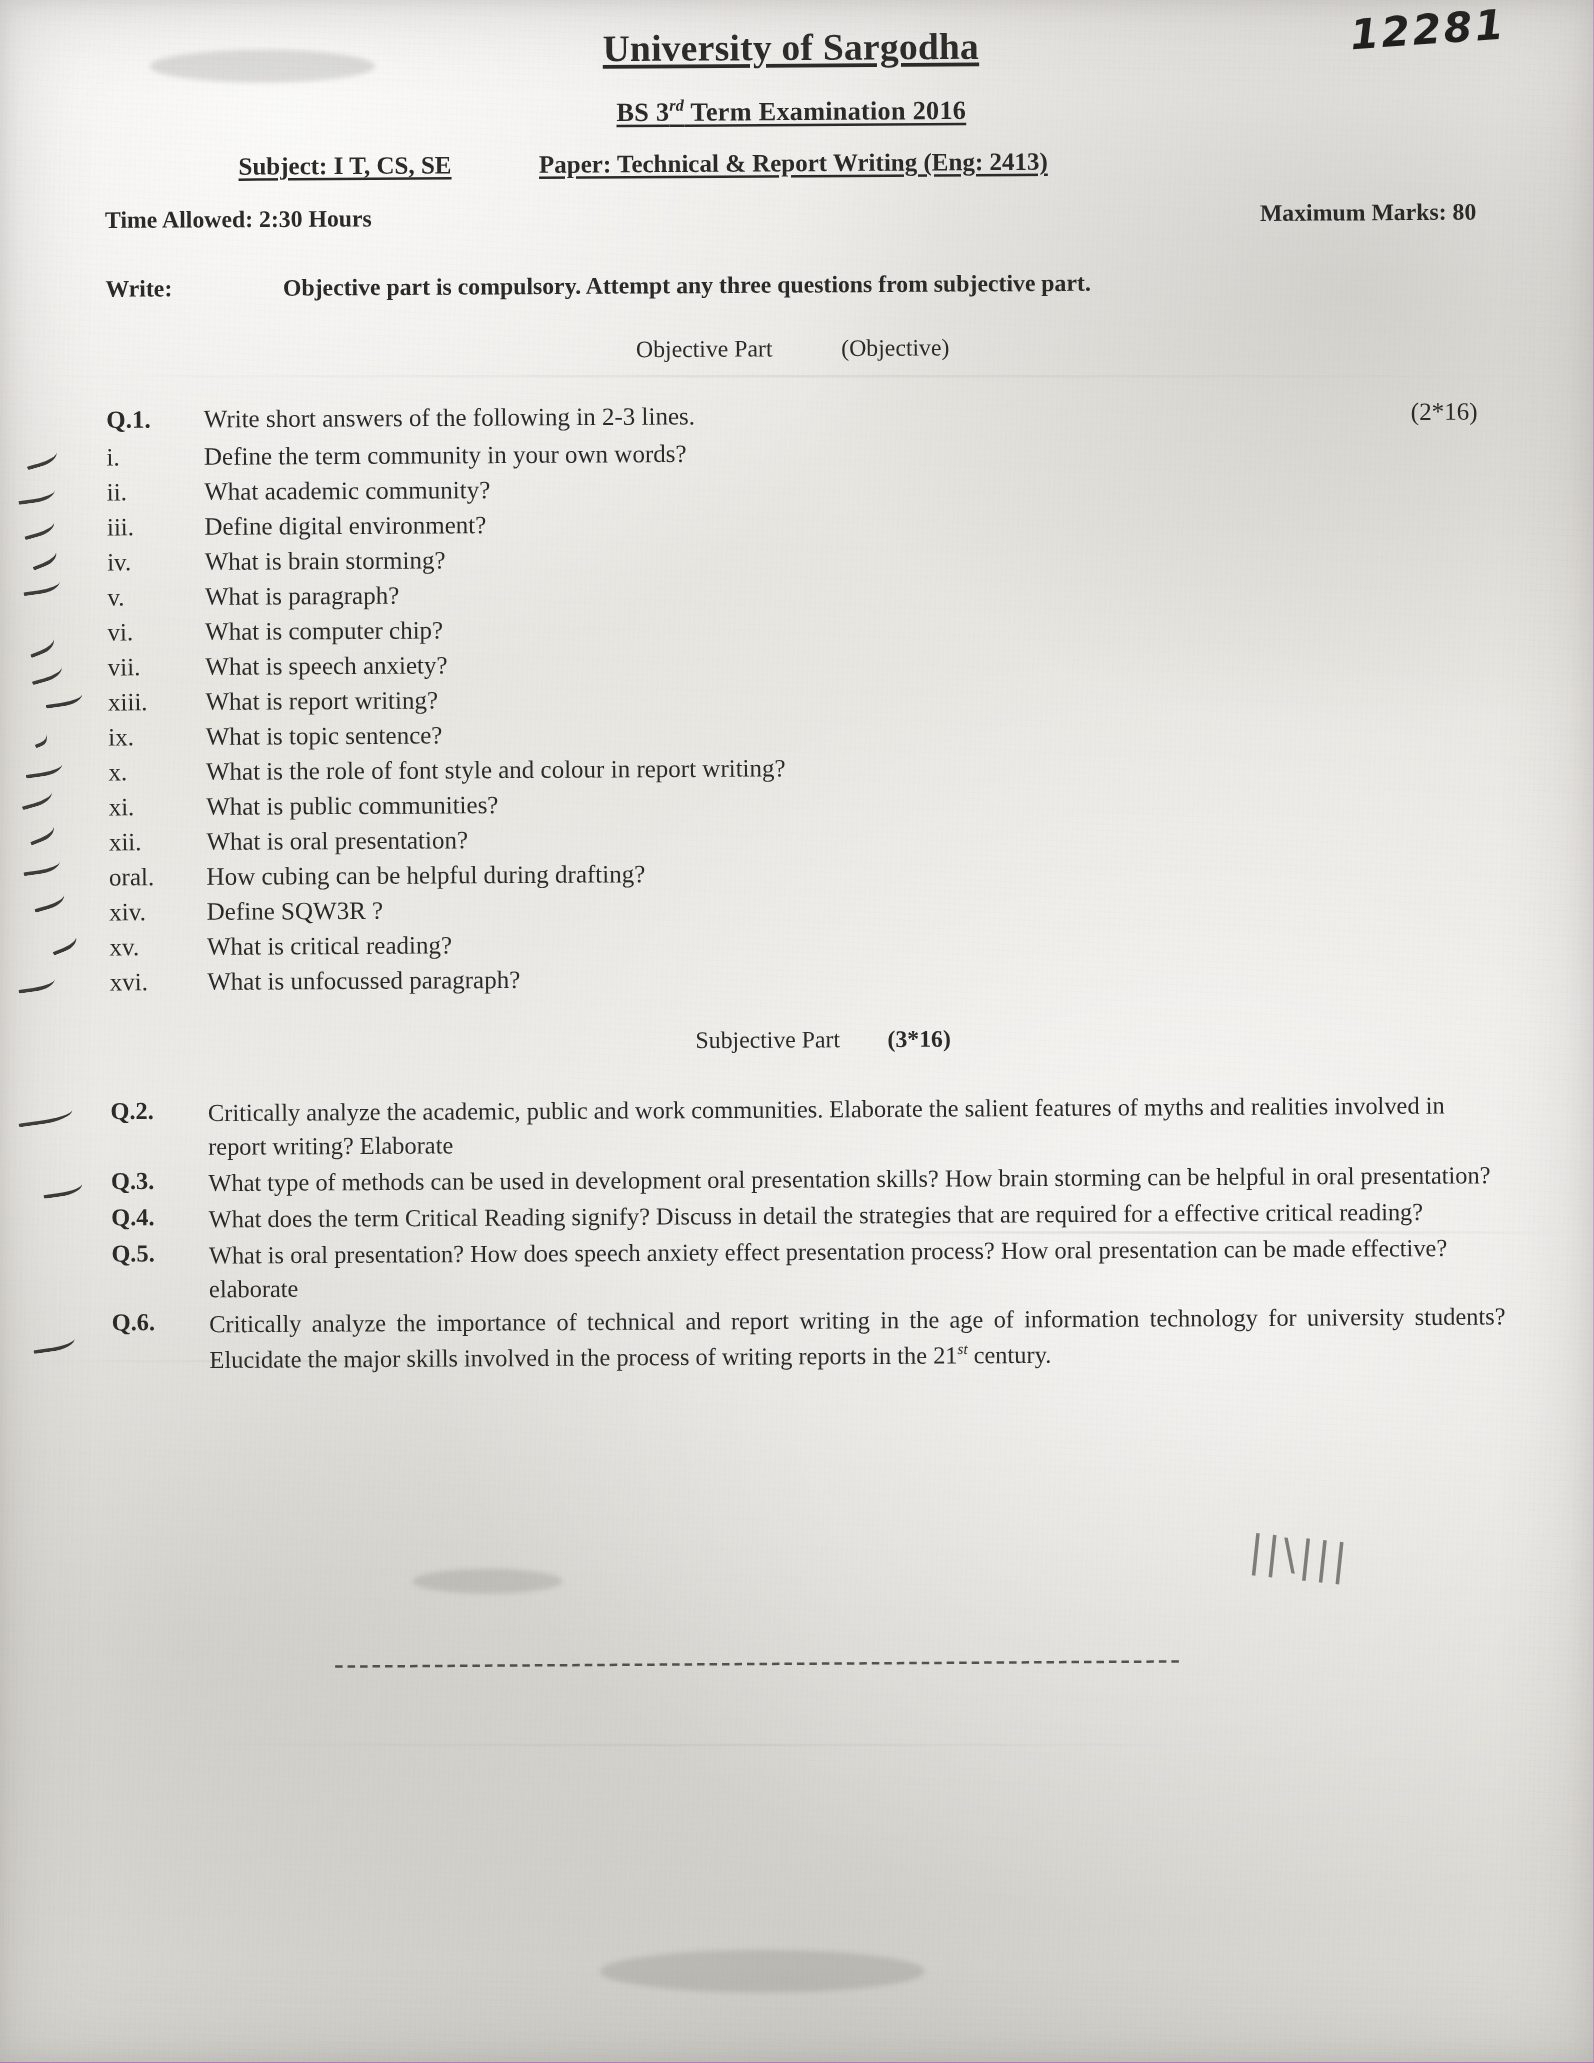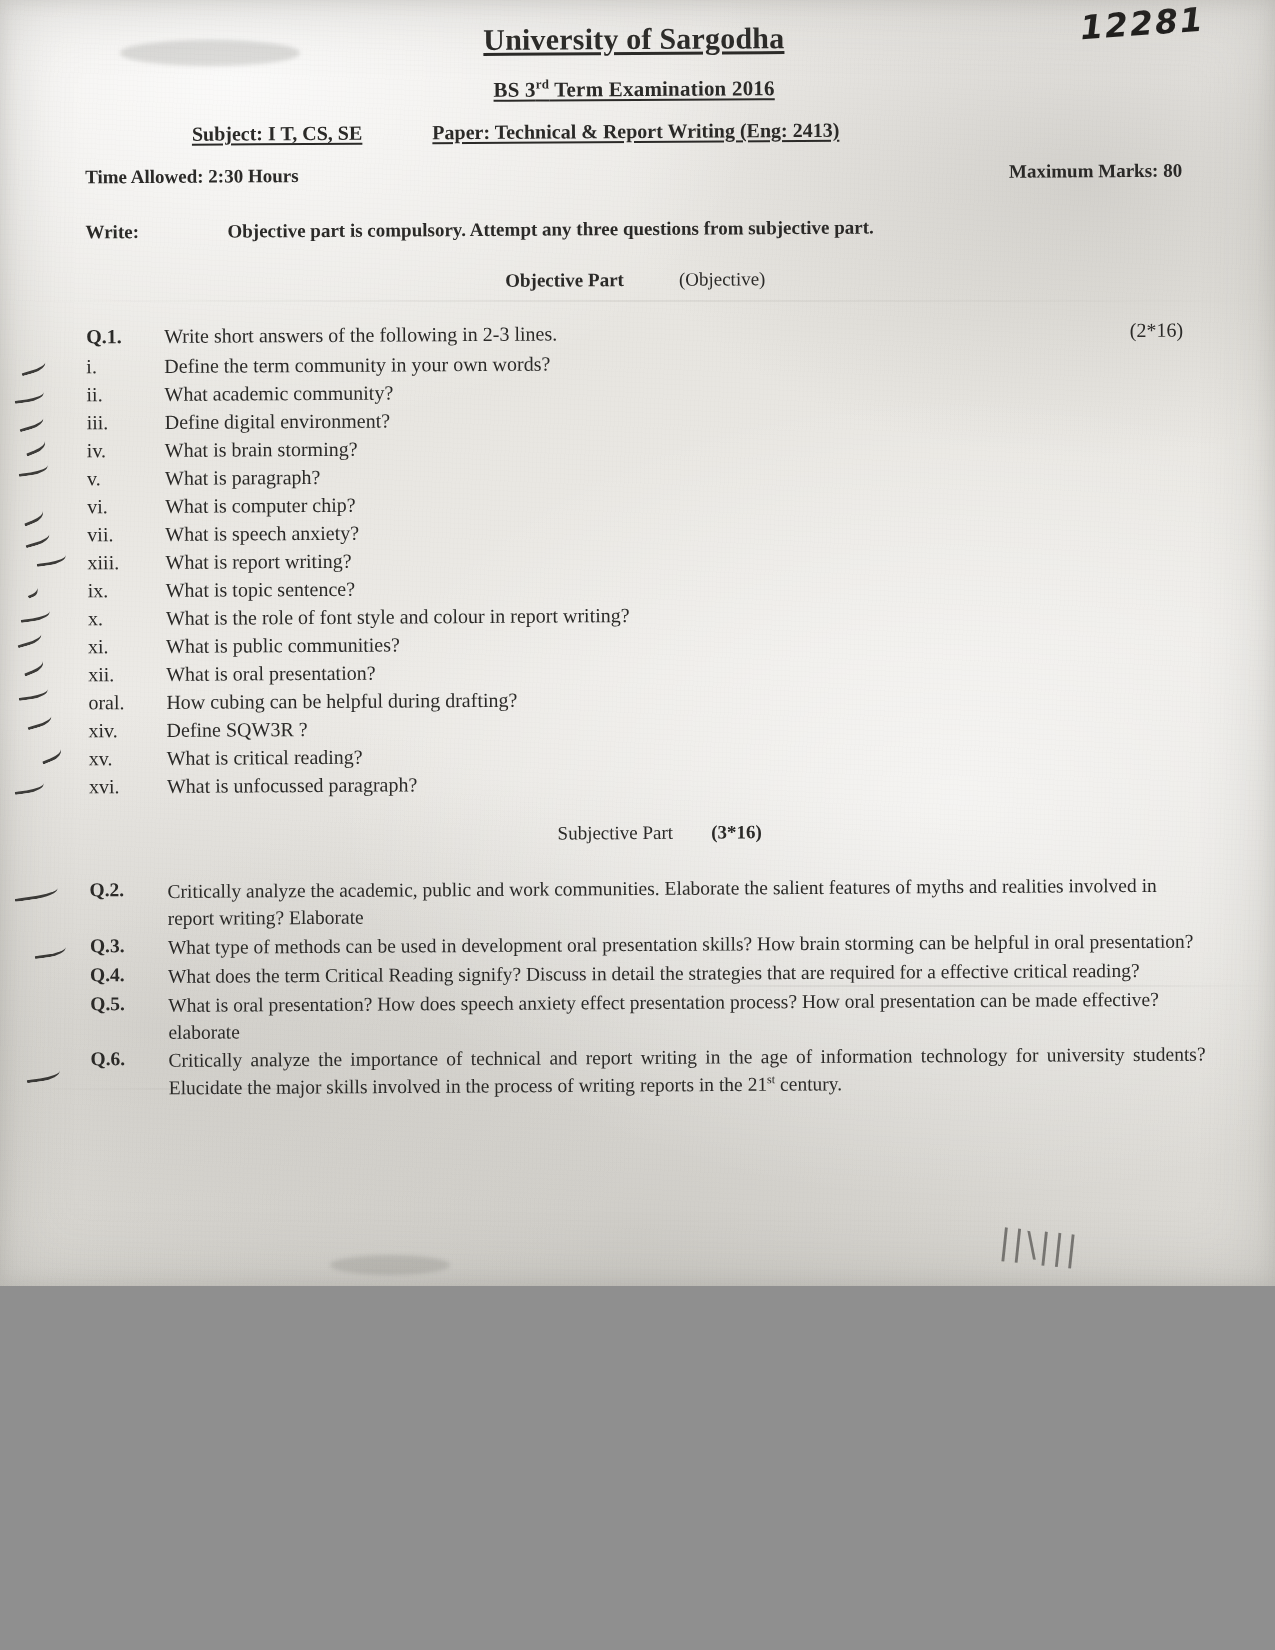--- a/index.html
+++ b/index.html
@@ -10,7 +10,7 @@
   .page {
     position: relative;
     width: 1275px;
-    height: 1286px;
+    height: 1650px;
     margin: 0 auto;
     overflow: hidden;
     background: #d946ef;

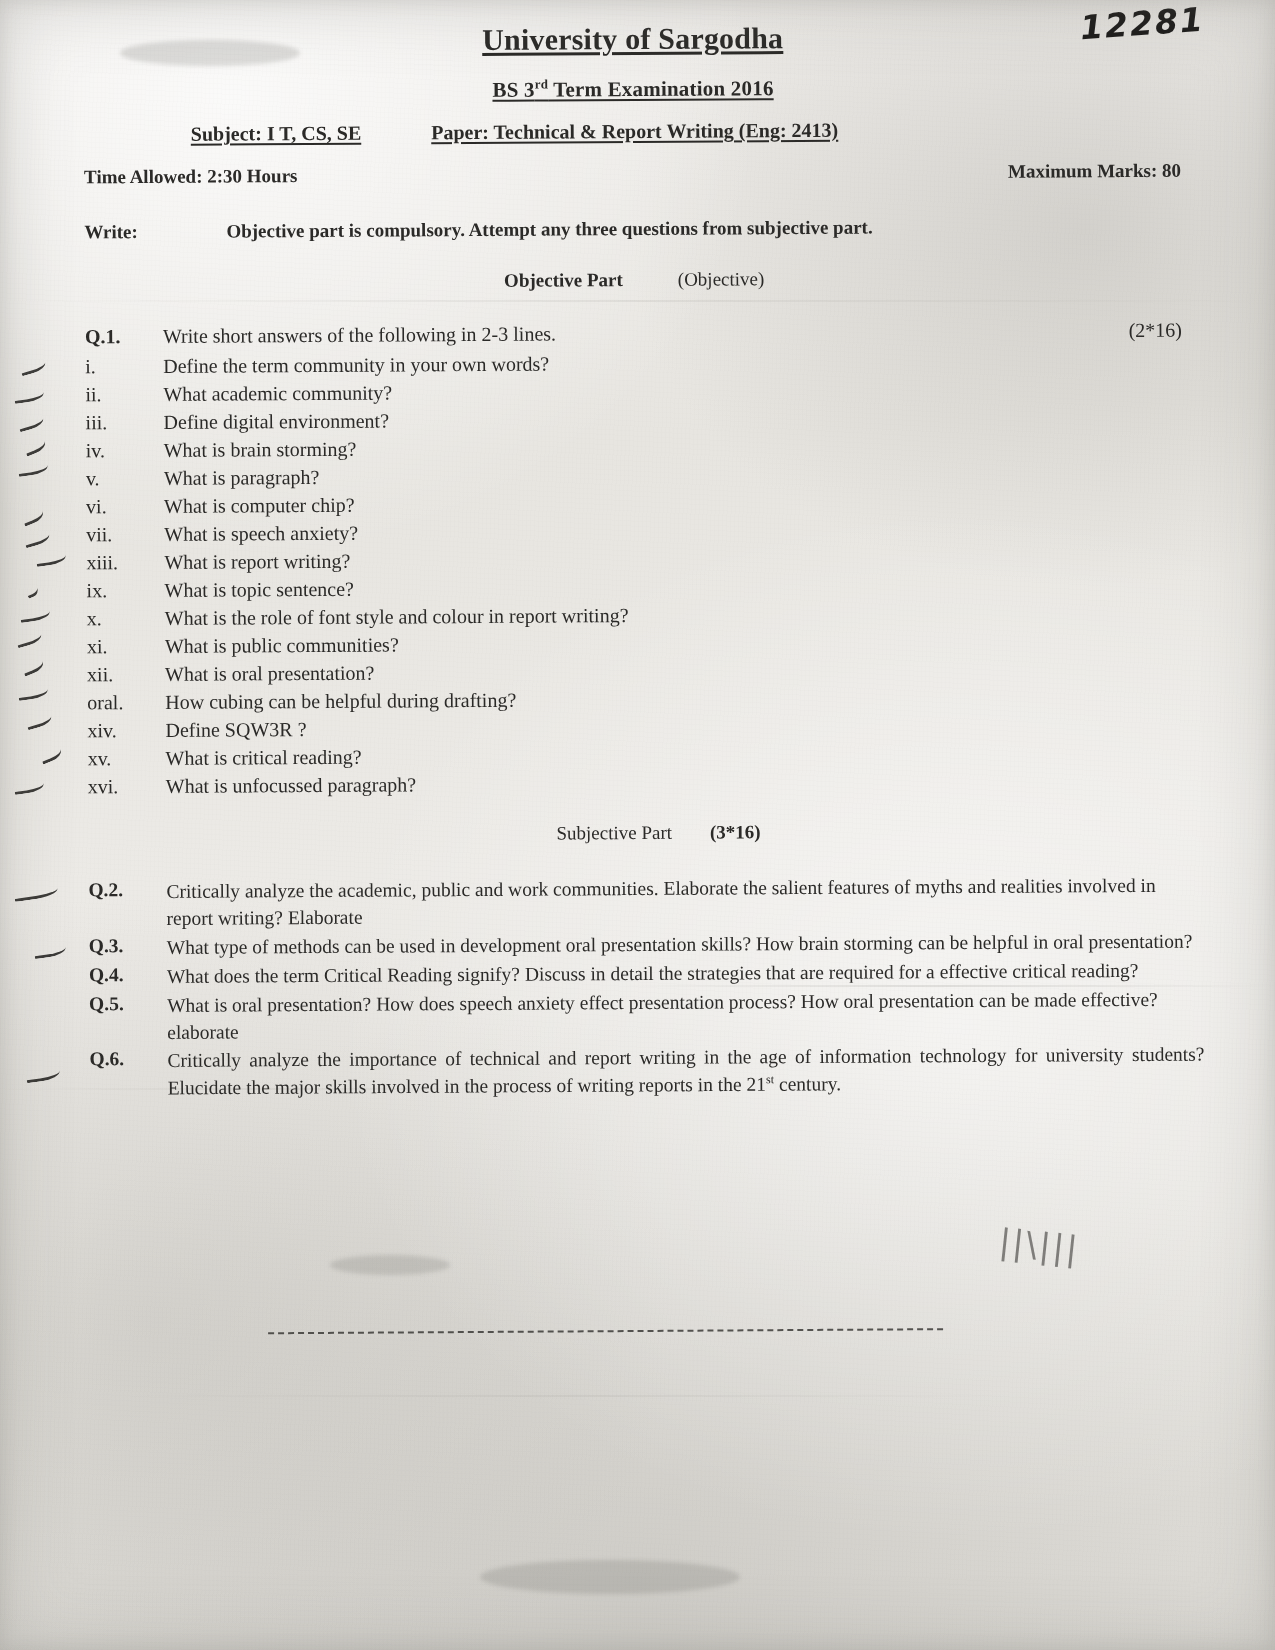--- a/index.html
+++ b/index.html
@@ -71,7 +71,7 @@
     top: 76px;
     font-size: 21px;
   }
-  sup { font-size: 0.62em; vertical-align: super; }
+  sup { font-size: 0.62em; vertical-align: super; font-style: italic; }
   .row-subject {
     position: absolute;
     top: 120px;

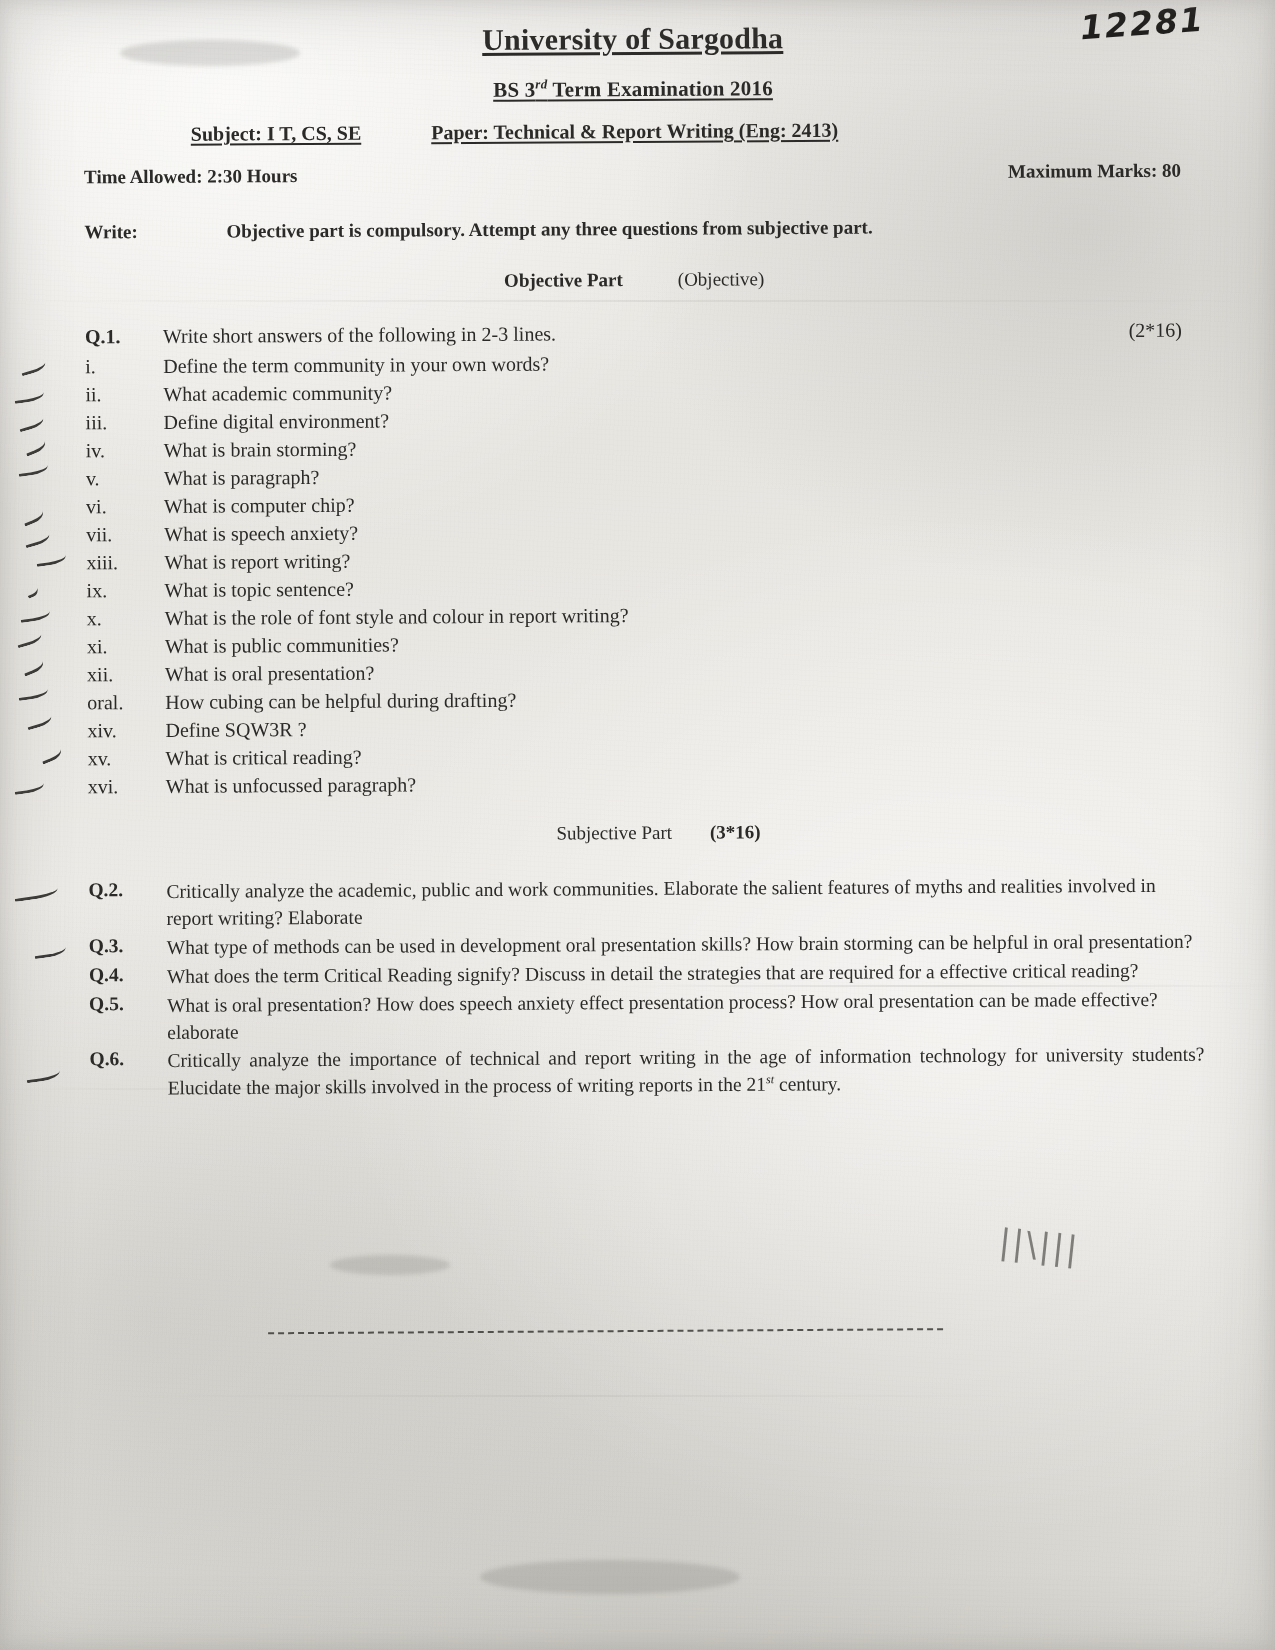--- a/index.html
+++ b/index.html
@@ -110,7 +110,7 @@
   }
   .part-head .ph-main { font-weight: normal; }
   .po-objective { top: 269px; }
-  .po-objective .ph-main { margin-right: 55px; font-weight: bold; }
+  .po-objective .ph-main { margin-right: 55px; }
   .po-subjective { top: 822px; font-weight: bold; }
   .po-subjective .ph-main { margin-right: 38px; margin-left: 42px; }
 

